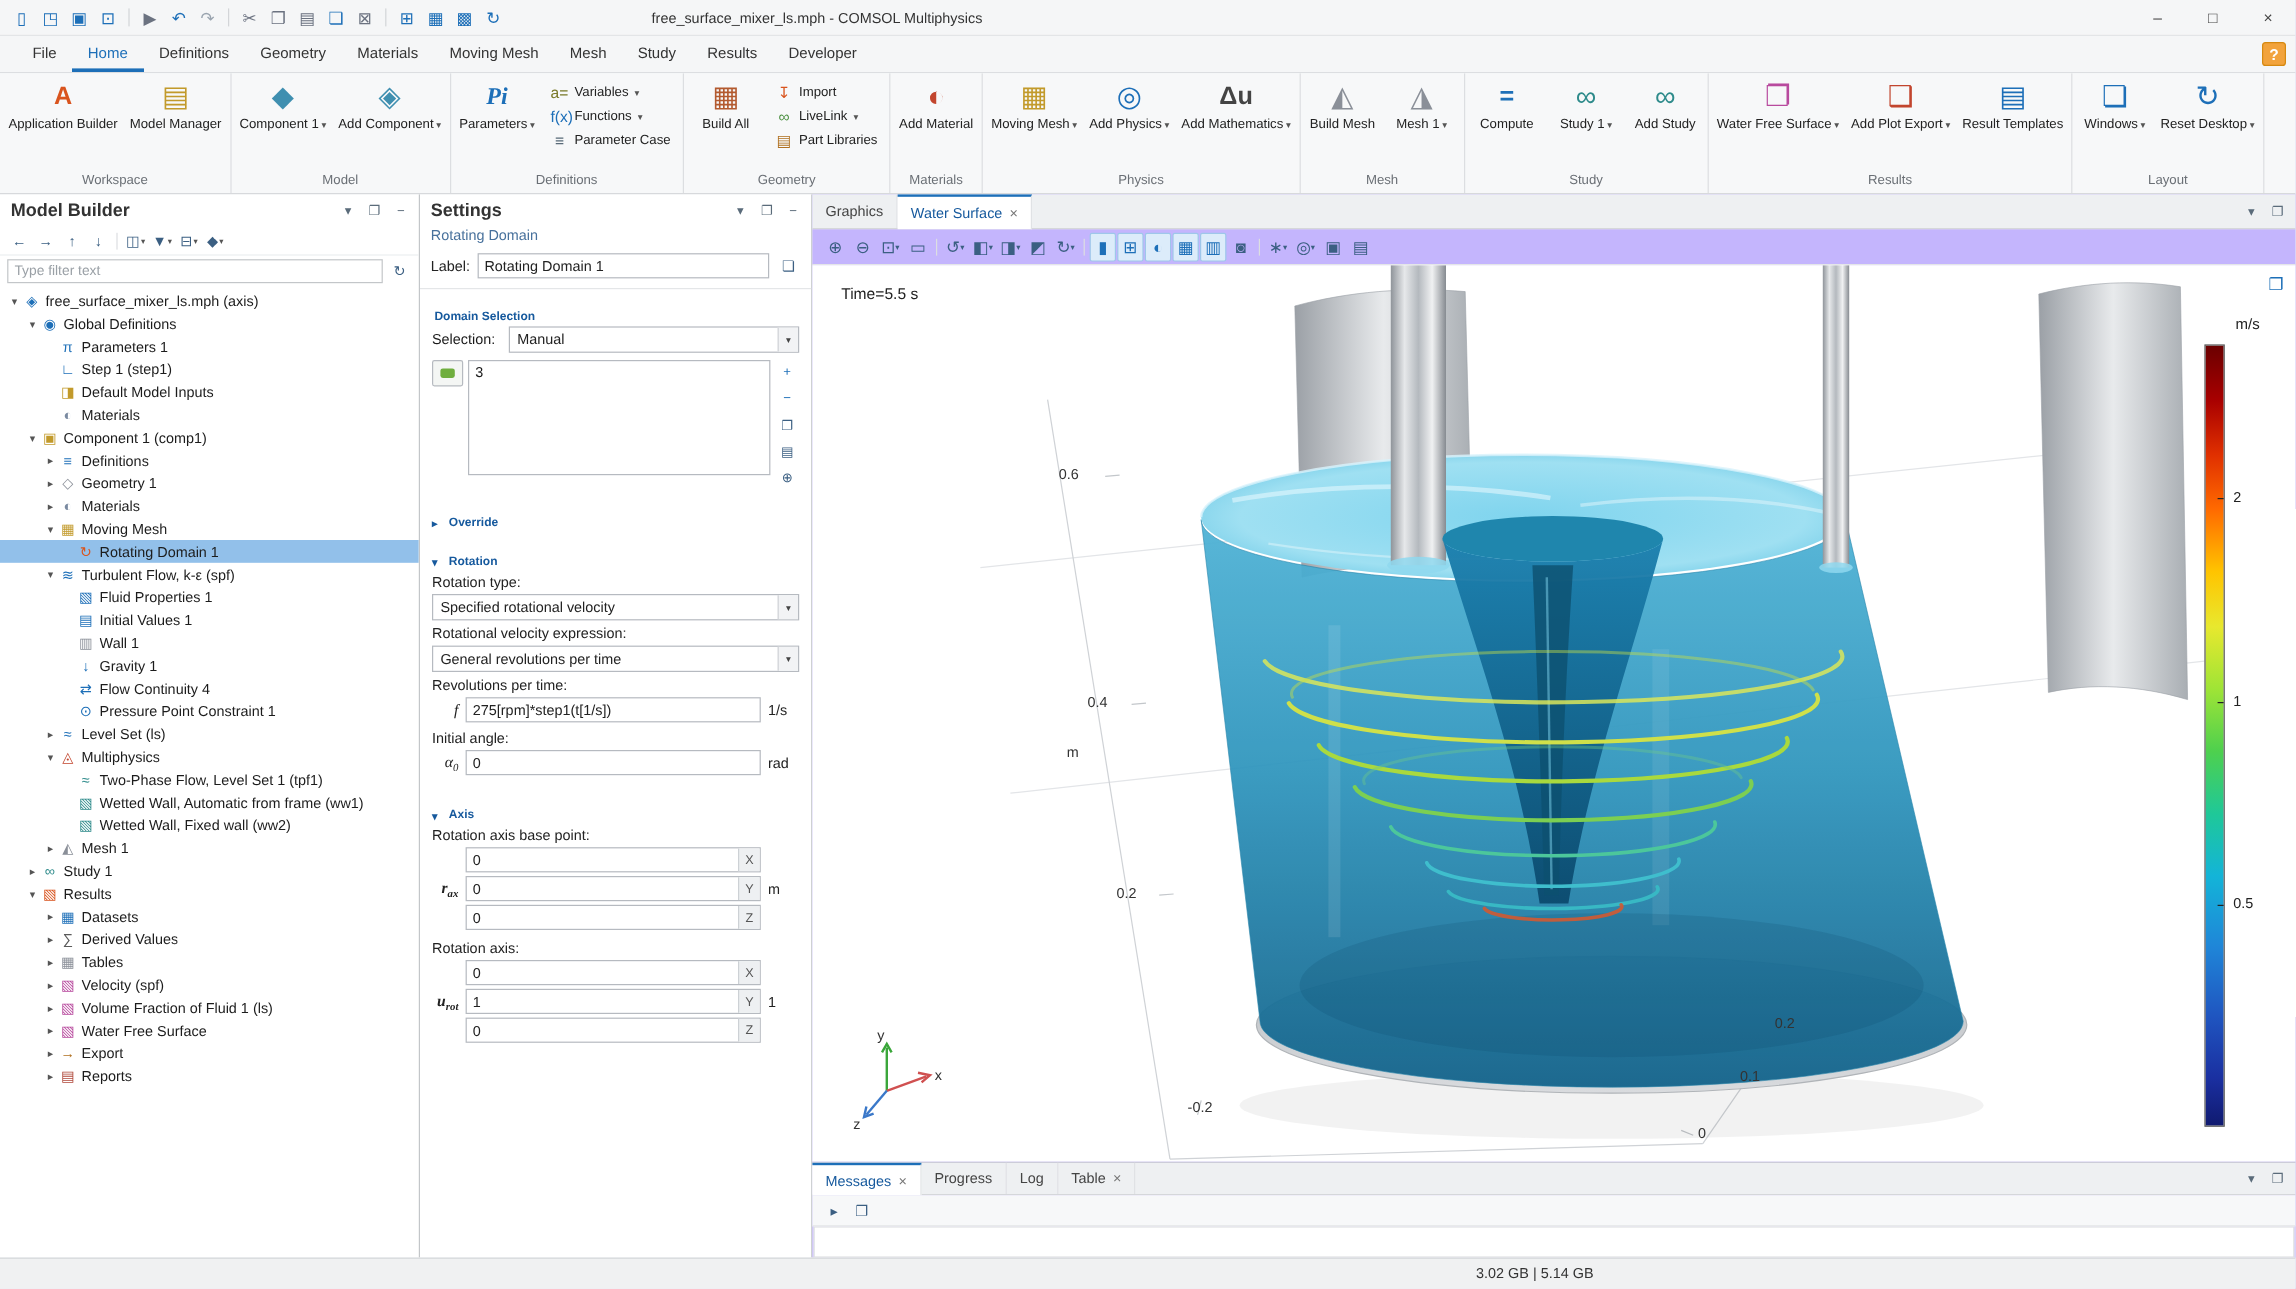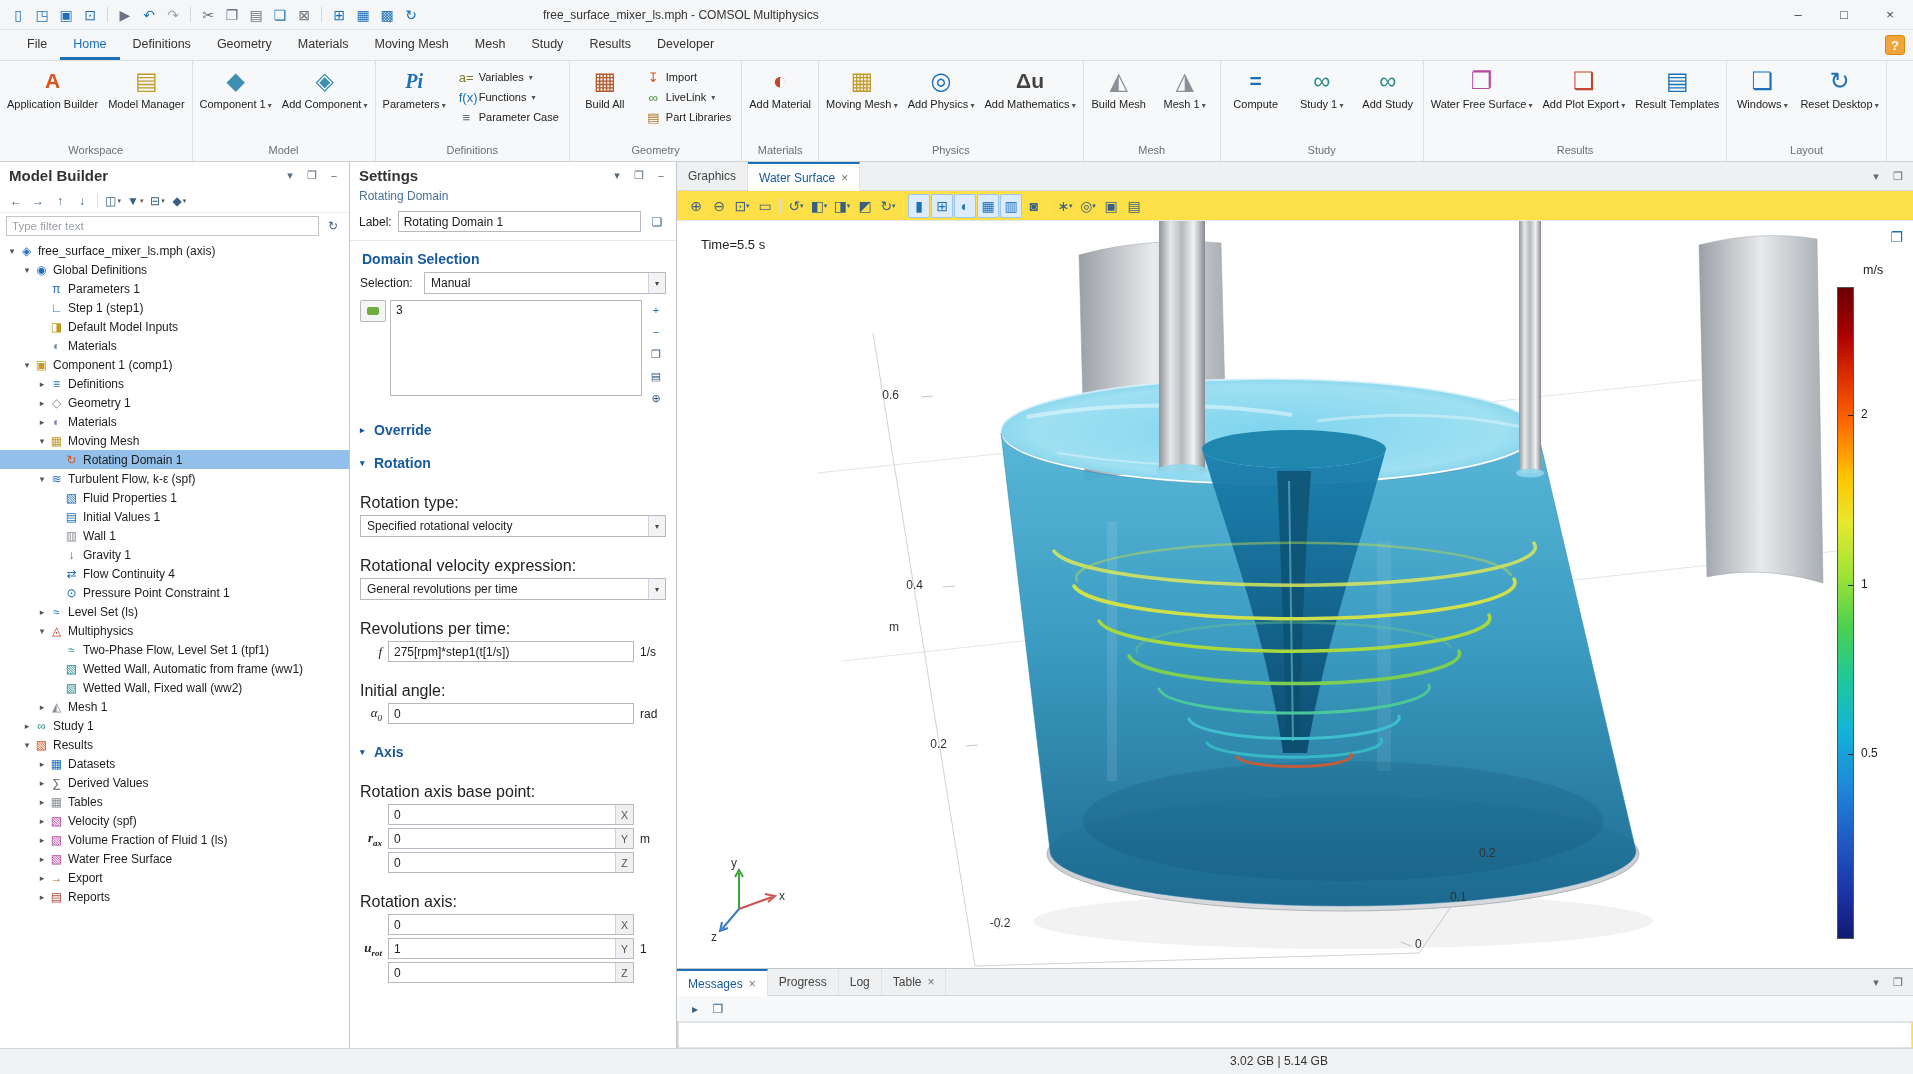--- a/index.html
+++ b/index.html
@@ -93,7 +93,7 @@
 .xyzrow .tin{padding-right:22px}
 .sfx{position:absolute;right:1px;top:1px;bottom:1px;width:18px;background:#eef0f2;border-left:1px solid #cdd1d5;display:flex;align-items:center;justify-content:center;font-size:10.5px;color:#555}
 
-.right{flex:1;display:flex;flex-direction:column;min-width:0;background:#fde047}
+.right{flex:1;display:flex;flex-direction:column;min-width:0;background:#c4b5fd}
 .gtabs-row{height:29px;display:flex;align-items:stretch;background:#eef0f2;border-bottom:1px solid #d5d7da;padding-right:6px}
 .gtabs{display:flex}
 .gtab{display:flex;align-items:center;gap:6px;padding:0 11px;font-size:12px;color:#444;border-right:1px solid #e0e2e5}

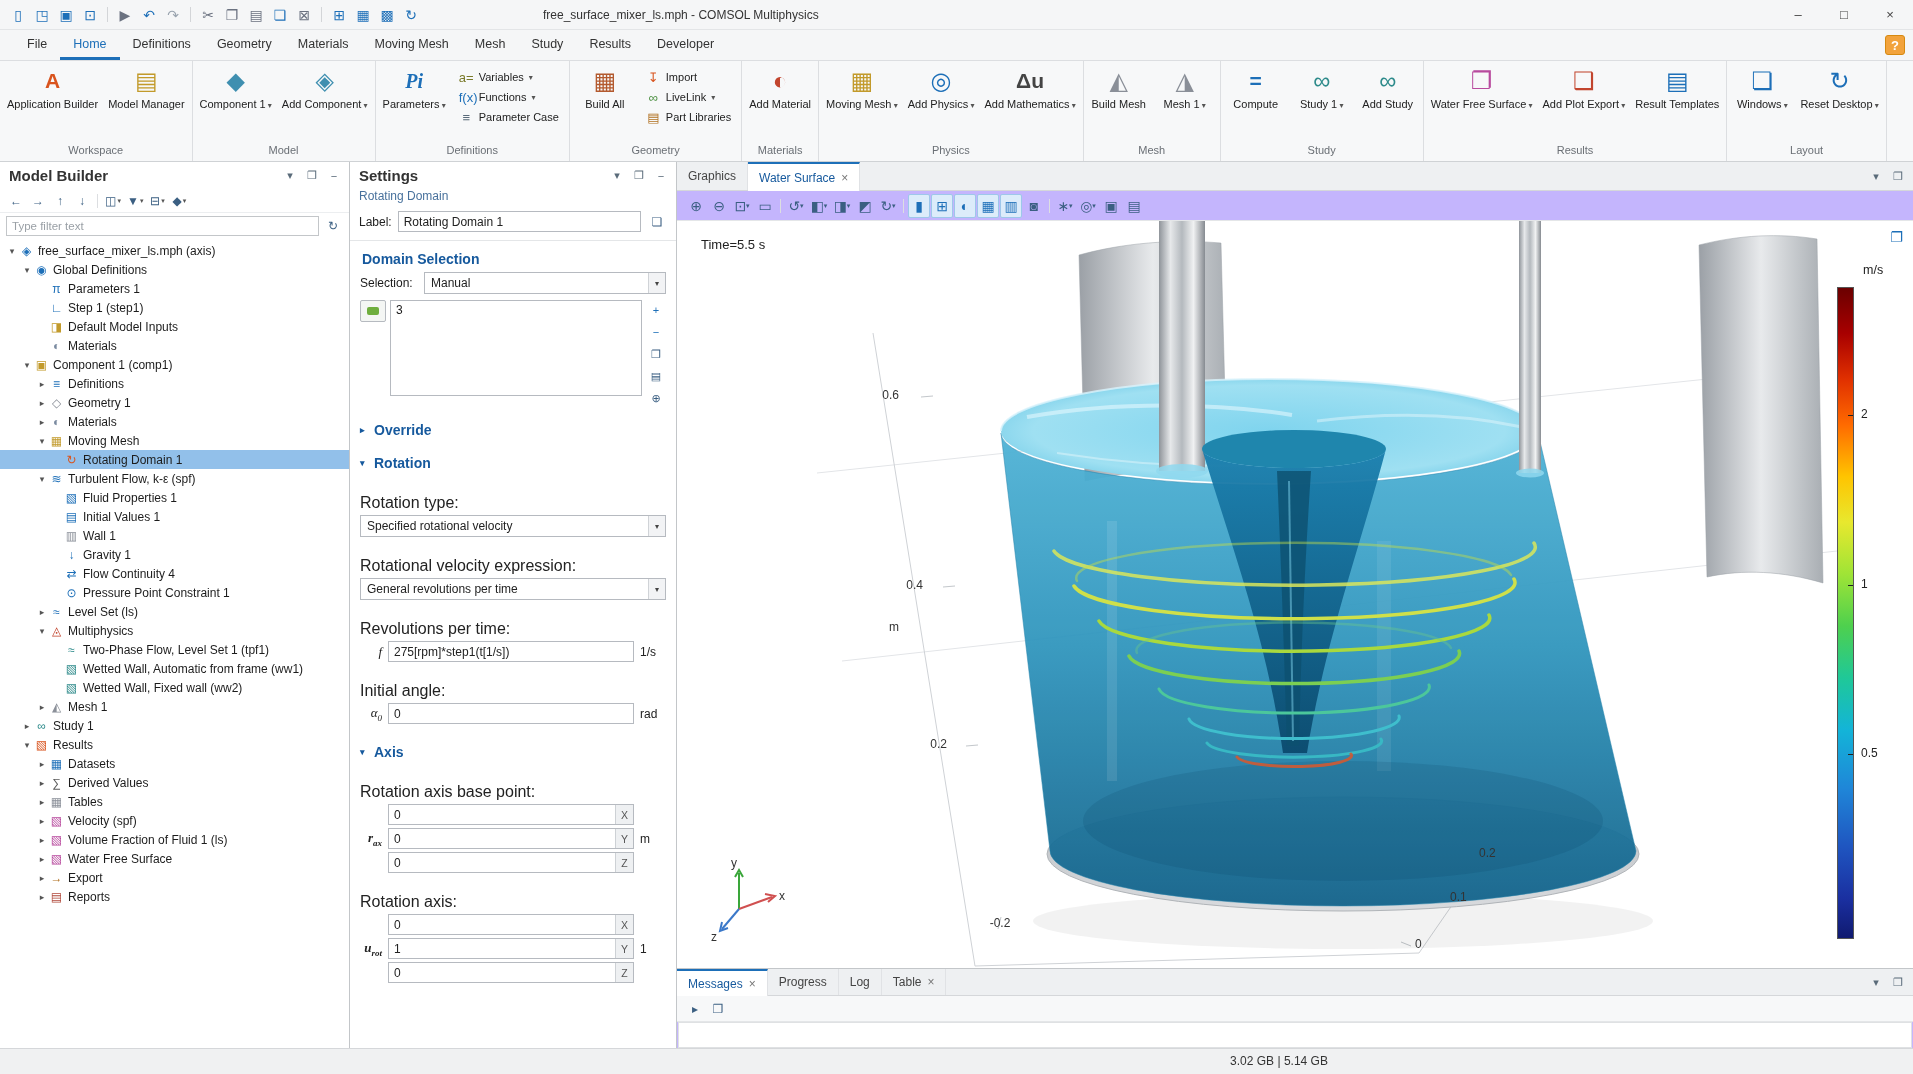--- a/index.html
+++ b/index.html
@@ -66,7 +66,7 @@
 .labelrow .tin{flex:1}
 .stbody{flex:1;overflow:hidden;padding:4px 0}
 .sec{padding:3px 10px 8px}
-.sec-head{display:flex;align-items:center;gap:4px;height:22px;font-weight:bold;font-size:14px;color:#16599d}
+.sec-head{display:flex;align-items:flex-end;gap:4px;height:22px;font-weight:bold;font-size:10px;color:#16599d}
 .sec-head .caret{width:10px;font-size:9px;color:#16599d}
 .sec-head.open .caret::before{content:"▾"}
 .sec-head.closed .caret::before{content:"▸"}

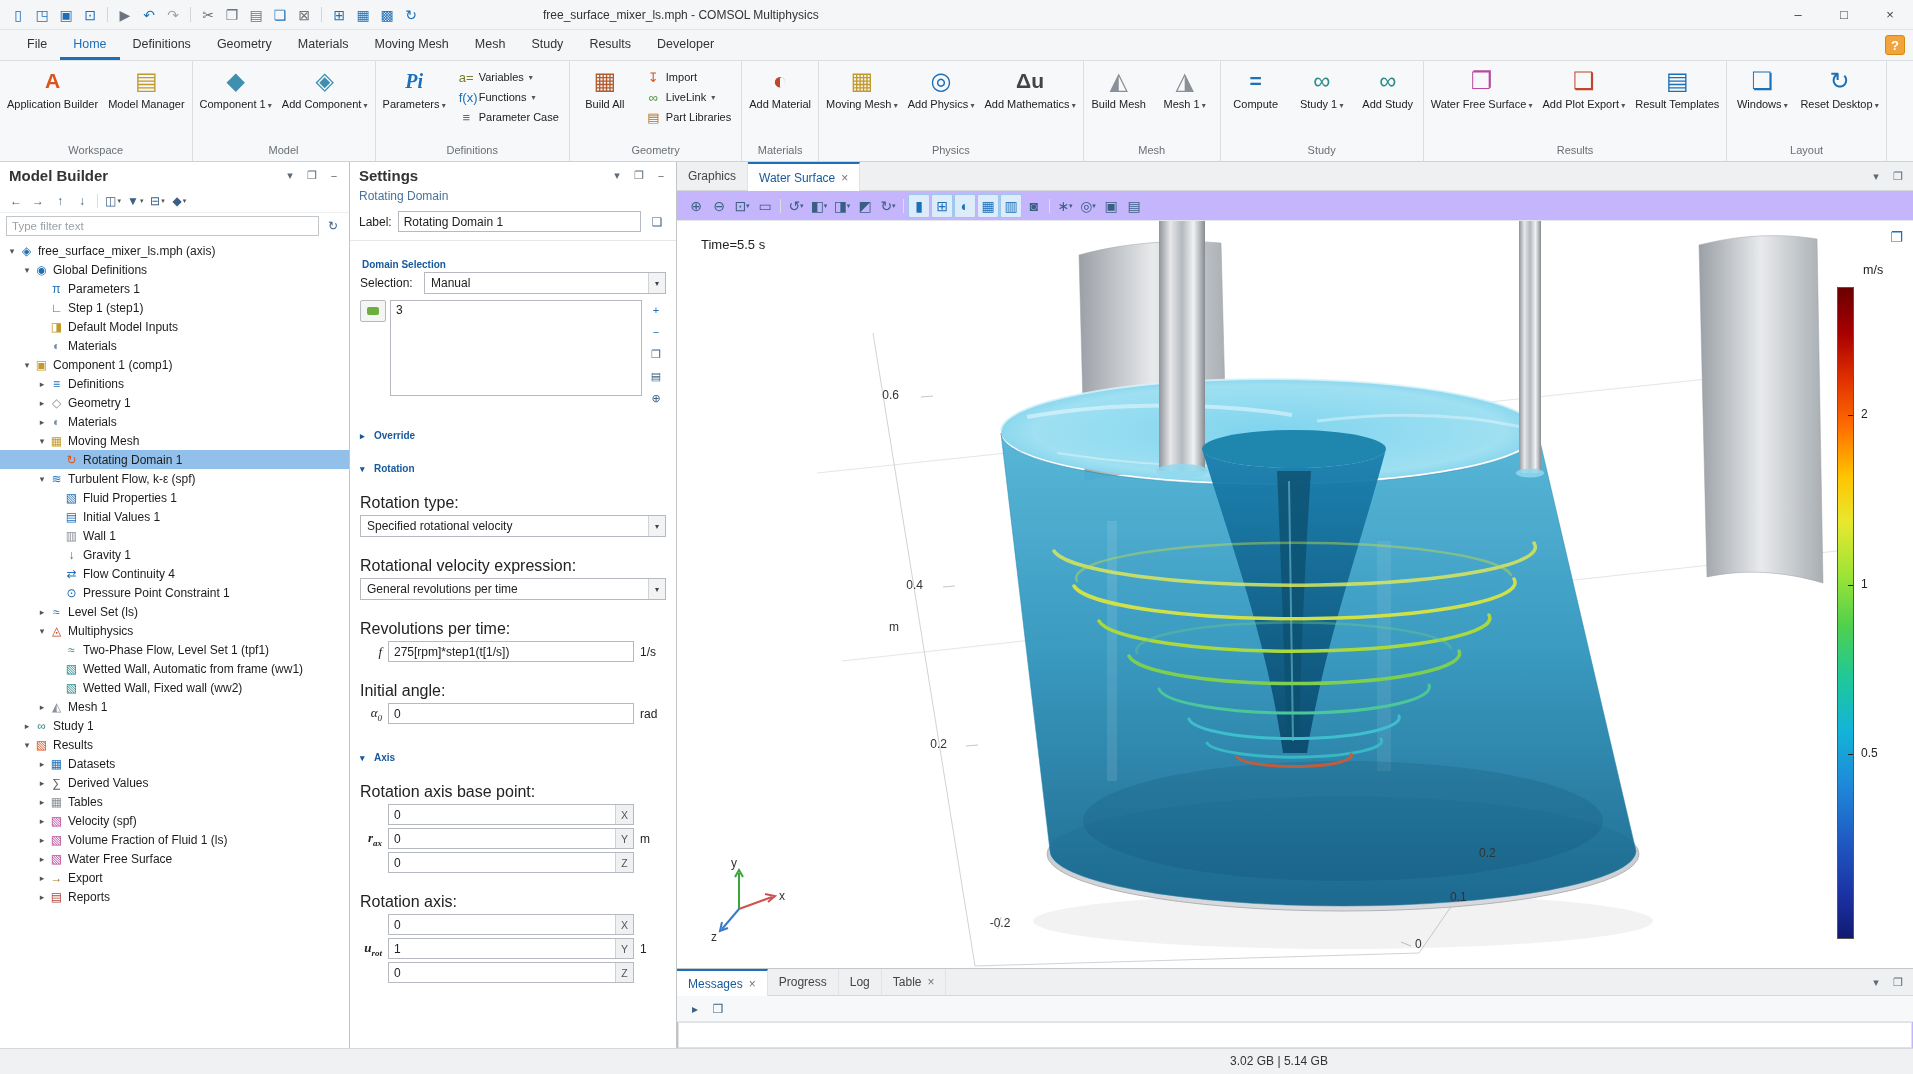--- a/index.html
+++ b/index.html
@@ -70,7 +70,7 @@
 .sec-head .caret{width:10px;font-size:9px;color:#16599d}
 .sec-head.open .caret::before{content:"▾"}
 .sec-head.closed .caret::before{content:"▸"}
-.fcap{font-size:16px;color:#222;margin:20px 0 3px}
+.fcap{font-size:12px;color:#222;margin:4px 0 3px}
 .combo{height:22px;border:1px solid #b6bac0;background:#fff;display:flex;align-items:center;padding-left:6px;position:relative}
 .combo .ctext{flex:1;font-size:12px;color:#222}
 .combo .cbtn{width:17px;align-self:stretch;border-left:1px solid #d0d3d7;background:#f2f3f5;display:flex;align-items:center;justify-content:center;font-size:8px;color:#444}

